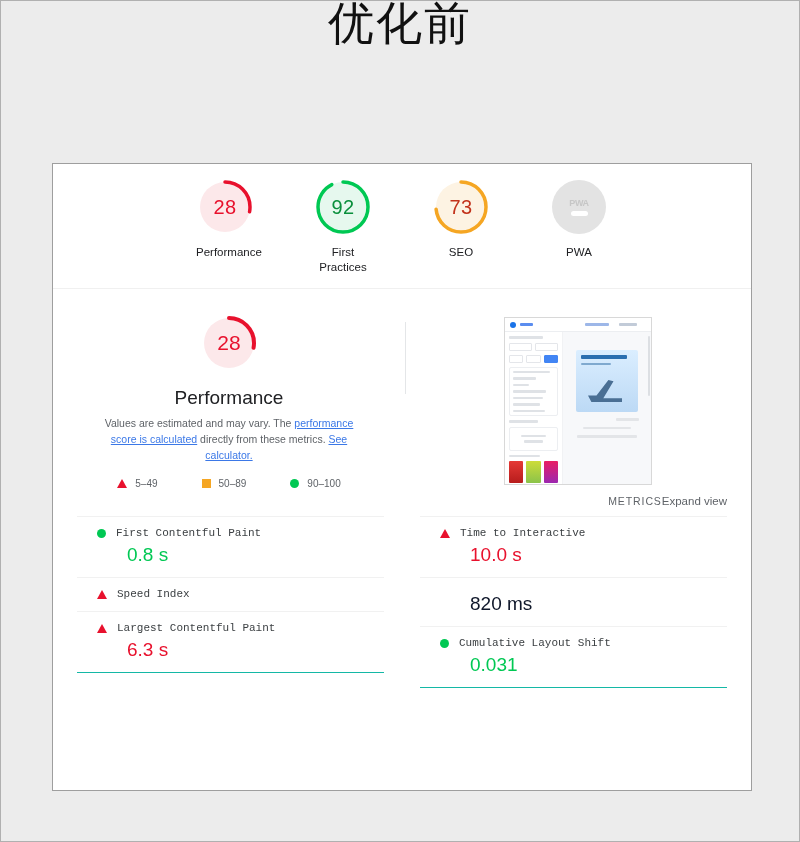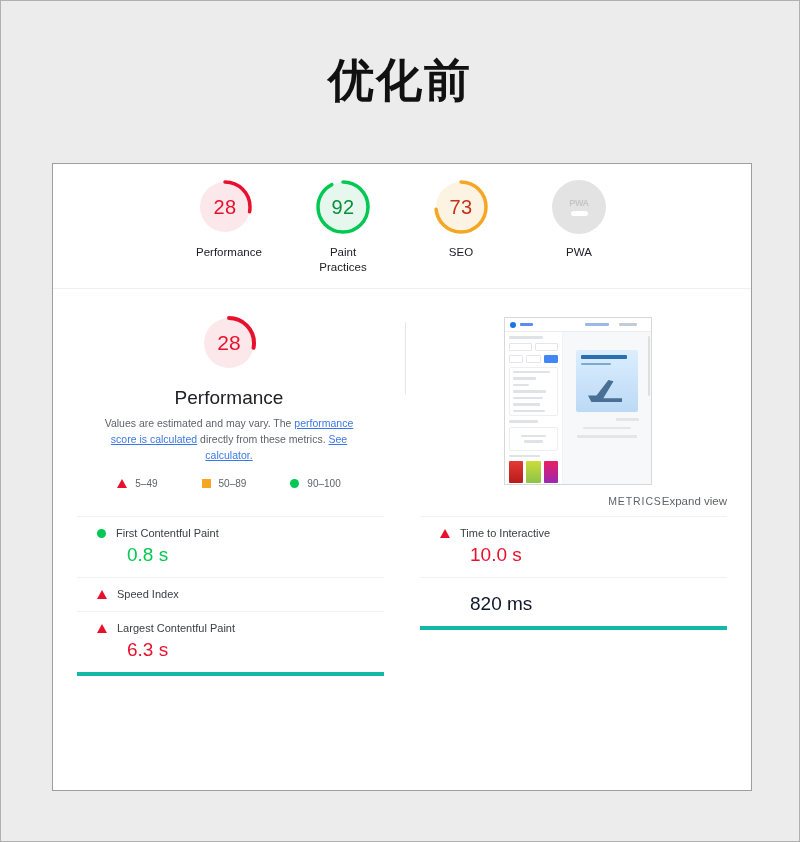--- a/index.html
+++ b/index.html
@@ -28,9 +28,8 @@
     text-align: center;
     font-size: 46px;
     line-height: 1;
-    font-weight: 700;
+    font-weight: 400;
     color: #111111;
-    padding-top: 57px;
     letter-spacing: 2px;
   }
 

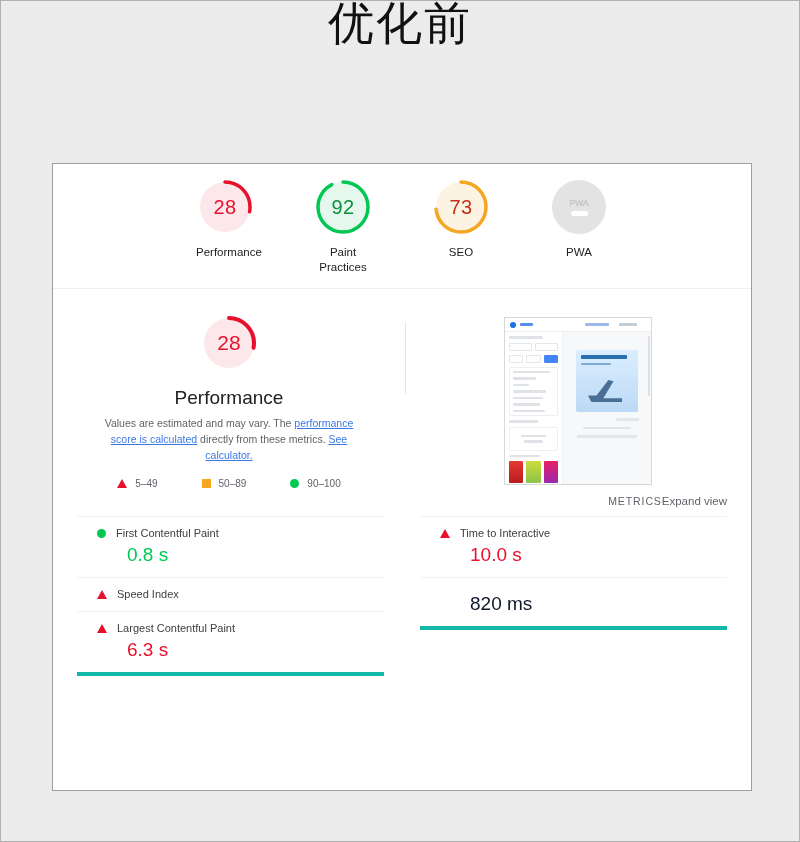--- a/index.html
+++ b/index.html
@@ -365,7 +365,7 @@
         </svg>
         <div class="gauge-value" style="color:#0a8f3c">92</div>
       </div>
-      <div class="gauge-label">Paint Practices</div>
+      <div class="gauge-label">First Practices</div>
     </div>
 
     <div class="gauge-item">

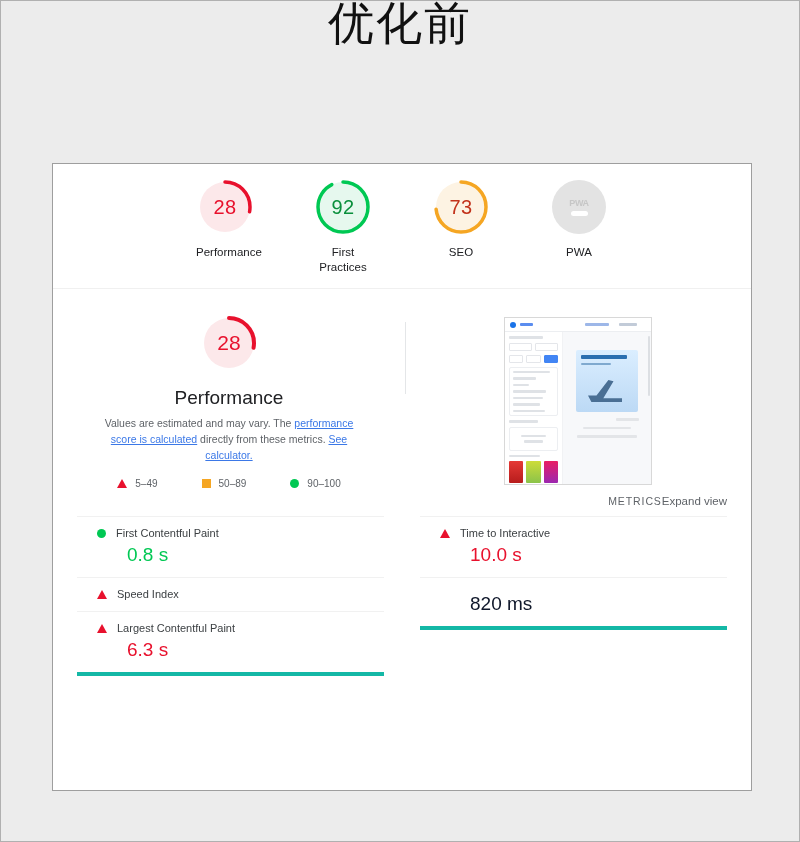--- a/index.html
+++ b/index.html
@@ -316,6 +316,7 @@
   .metric-name {
     font-size: 11px;
     color: #3c4043;
+    font-family: Liberation Mono, monospace;
   }
   .metric-value {
     margin-top: 5px;

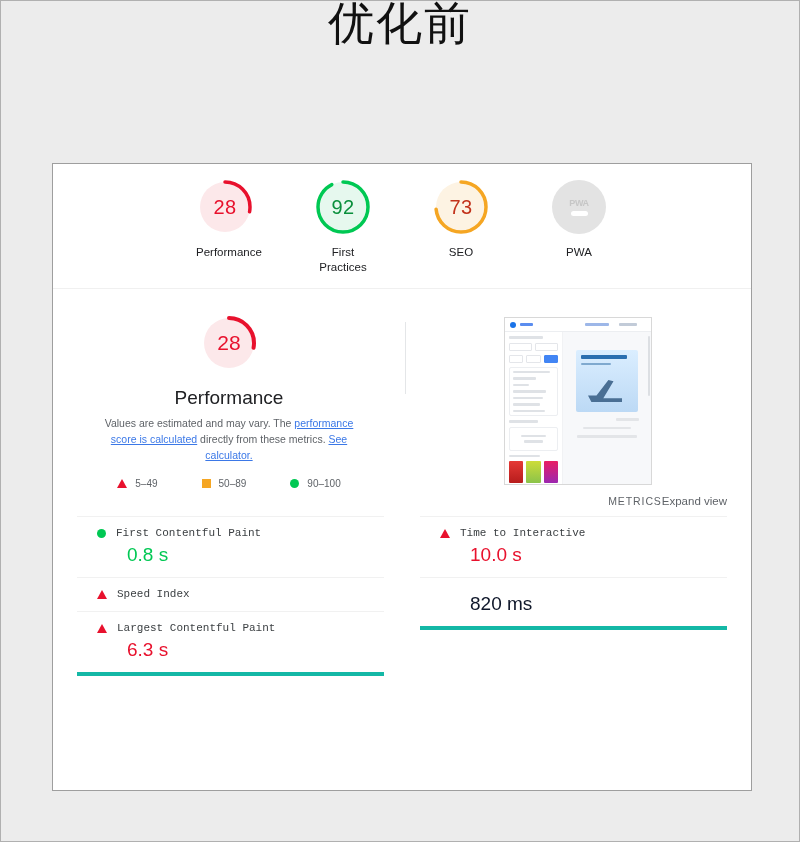--- a/index.html
+++ b/index.html
@@ -306,7 +306,7 @@
     border-top: 1px solid #f1f1f1;
     padding: 10px 0 11px 0;
   }
-  .metric-row:last-child { border-bottom: 4px solid #14b8a6; }
+  .metric-row:last-child { border-bottom: 1px solid #14b8a6; }
   .metric-label-line {
     display: flex;
     align-items: center;

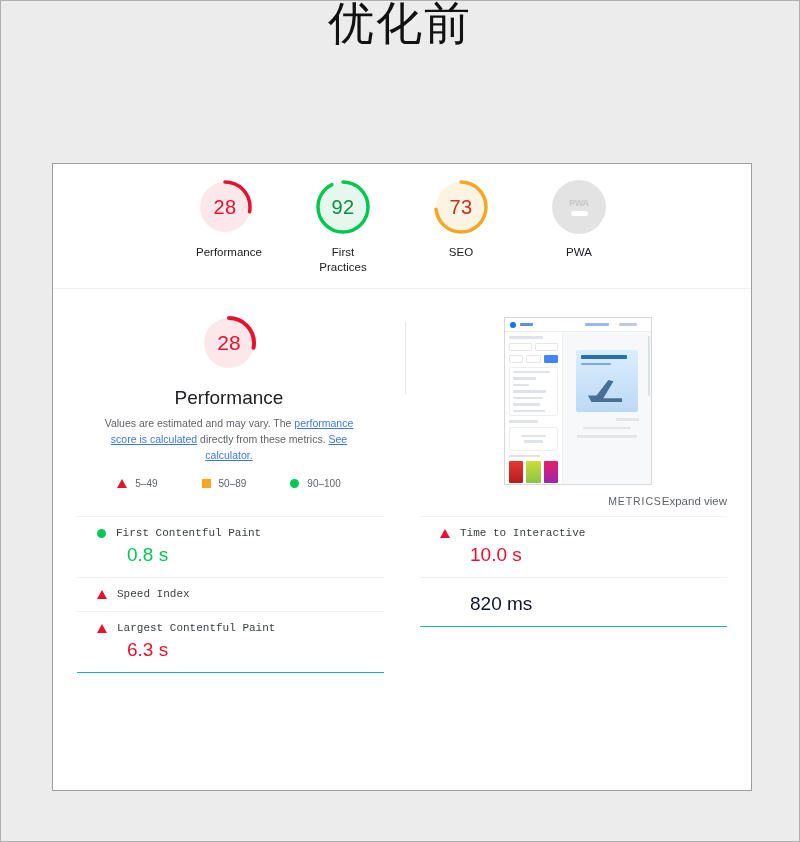--- a/index.html
+++ b/index.html
@@ -534,6 +534,13 @@
           <div class="metric-value" style="color:#0f172a">820 ms</div>
         </div>
 
+        <div class="metric-row">
+          <div class="metric-label-line">
+            <span class="icon-dot"></span>
+            <span class="metric-name">Cumulative Layout Shift</span>
+          </div>
+          <div class="metric-value" style="color:#00c853">0.031</div>
+        </div>
 
       </div>
 

